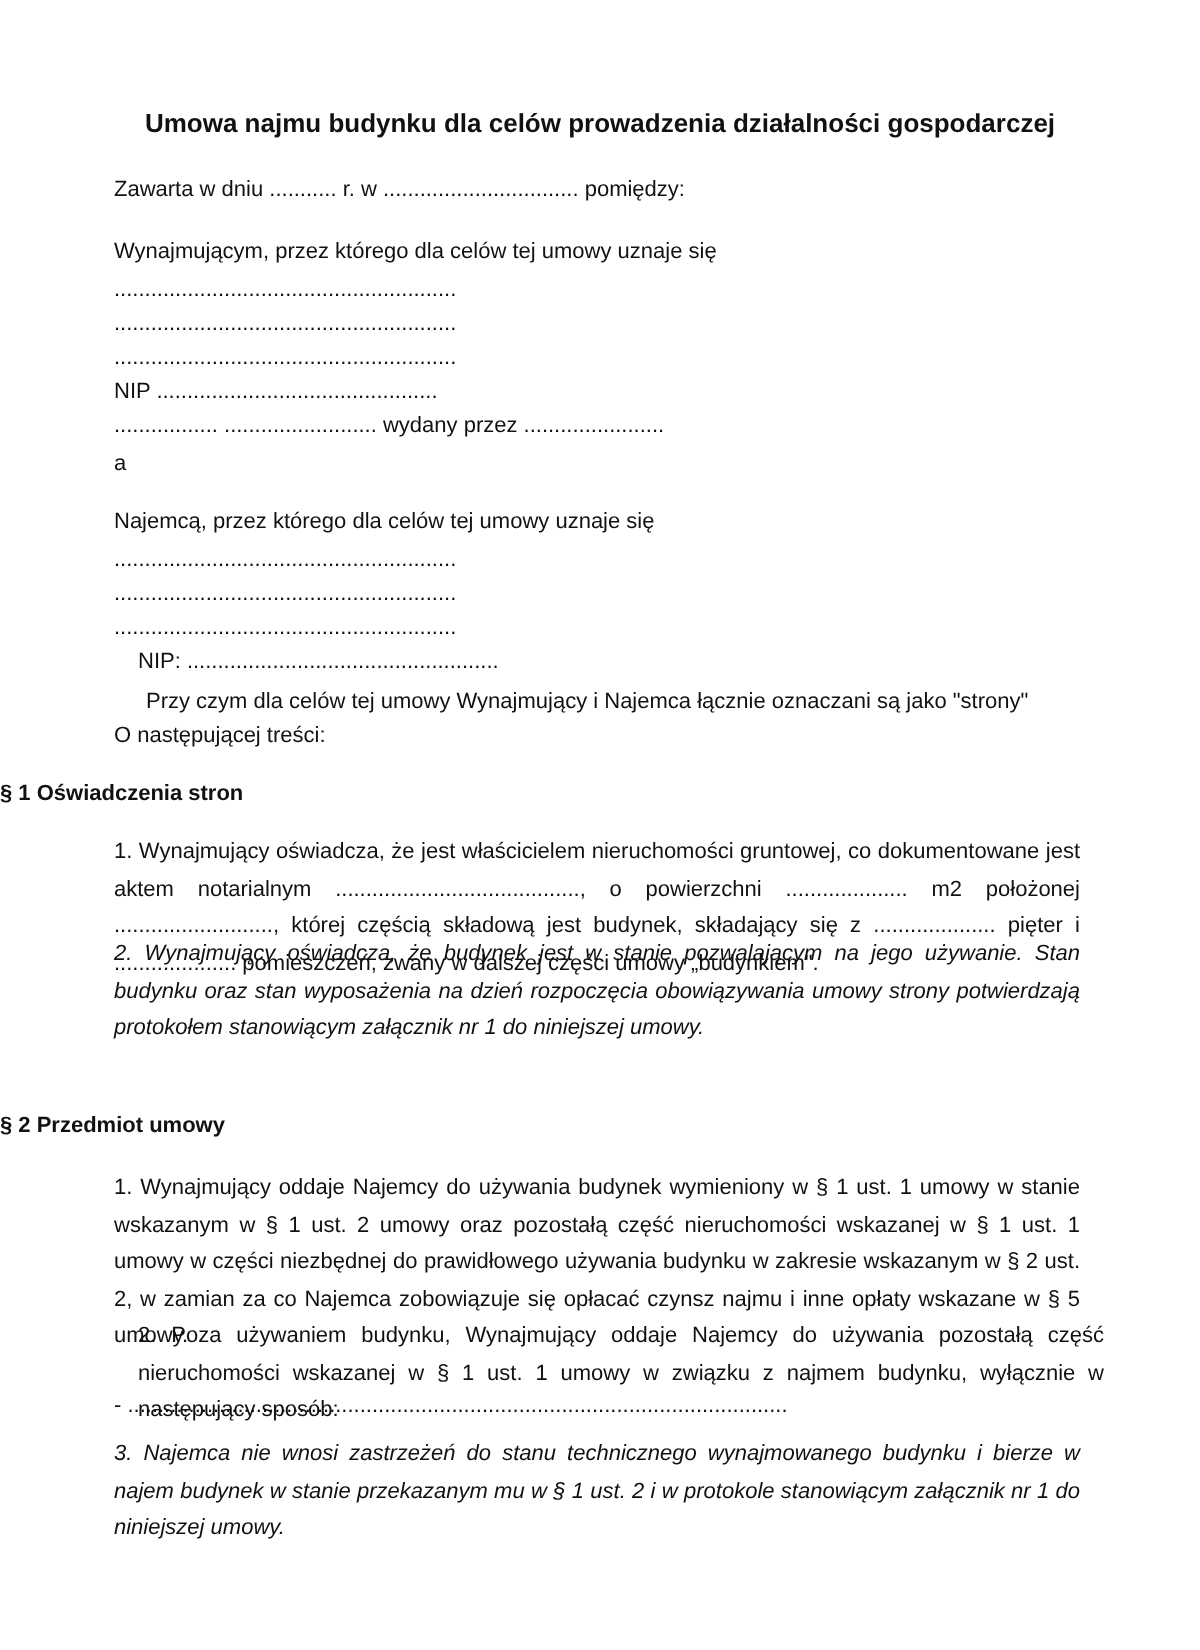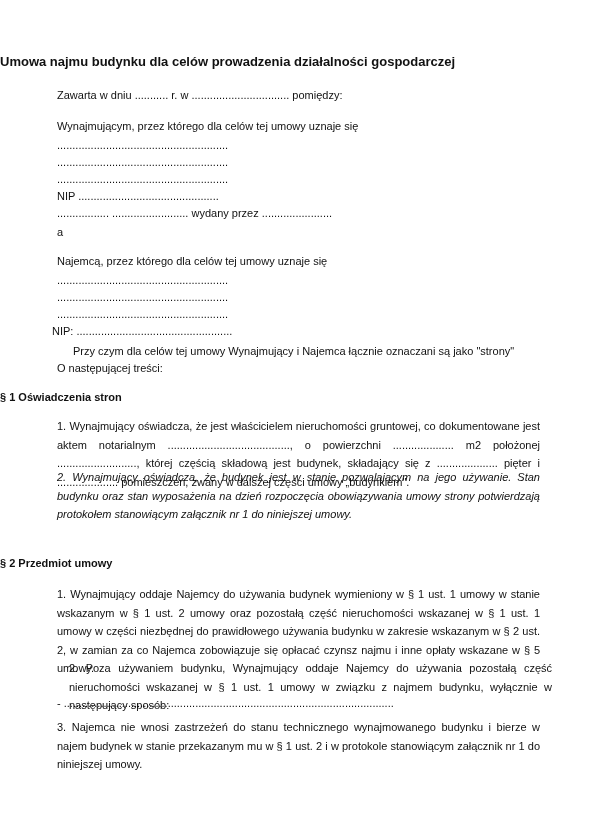--- a/index.html
+++ b/index.html
@@ -7,7 +7,7 @@
          font-family:"Liberation Sans", sans-serif; color:#111111; font-size:11px; }
   .page { position:absolute; left:0; top:0; width:600px; height:825px; background:#fff; }
   .t { position:absolute; white-space:nowrap; line-height:14px; }
-  .title { top:55px; left:0; width:600px; font-weight:bold; font-size:13px; }
+  .title { top:55px; left:0; width:600px; text-align:center; font-weight:bold; font-size:13px; }
   .b { font-weight:normal; }
   .center { left:0; width:600px; text-align:left; font-weight:bold; }
   .para { position:absolute; left:57px; width:483px; line-height:18.5px; text-align:justify; text-align-last:left; }

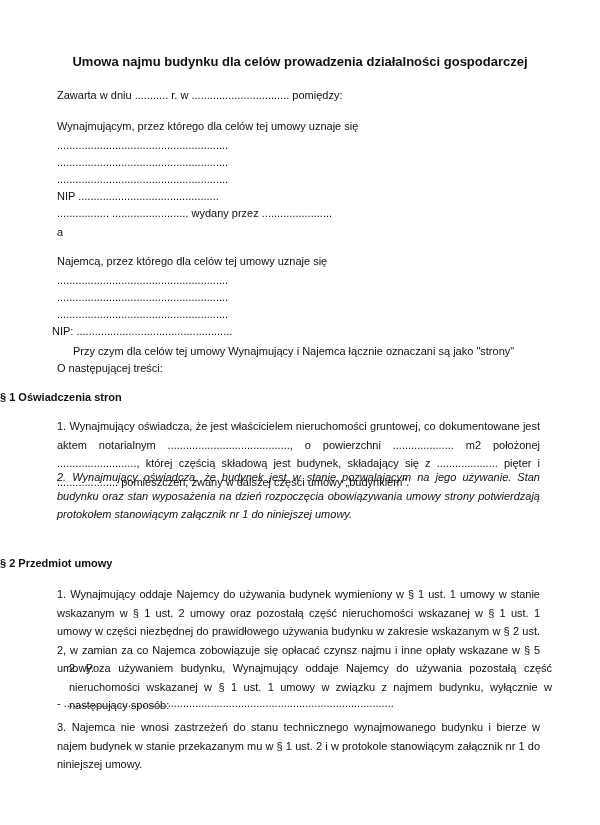--- a/index.html
+++ b/index.html
@@ -34,7 +34,7 @@
   <div class="t" style="top:273px; left:57px;">........................................................</div>
   <div class="t" style="top:290px; left:57px;">........................................................</div>
   <div class="t" style="top:307px; left:57px;">........................................................</div>
-  <div class="t" style="top:324px; left:52px;">NIP: ...................................................</div>
+  <div class="t" style="top:324px; left:69px;">NIP: ...................................................</div>
 
   <div class="t" style="top:344px; left:57px;padding-left:16px;"><span>Przy czym dla celów tej umowy Wynajmujący i Najemca łącznie oznaczani są jako </span><span class="b">"strony"</span></div>
   <div class="t" style="top:361px; left:57px;">O następującej treści:</div>

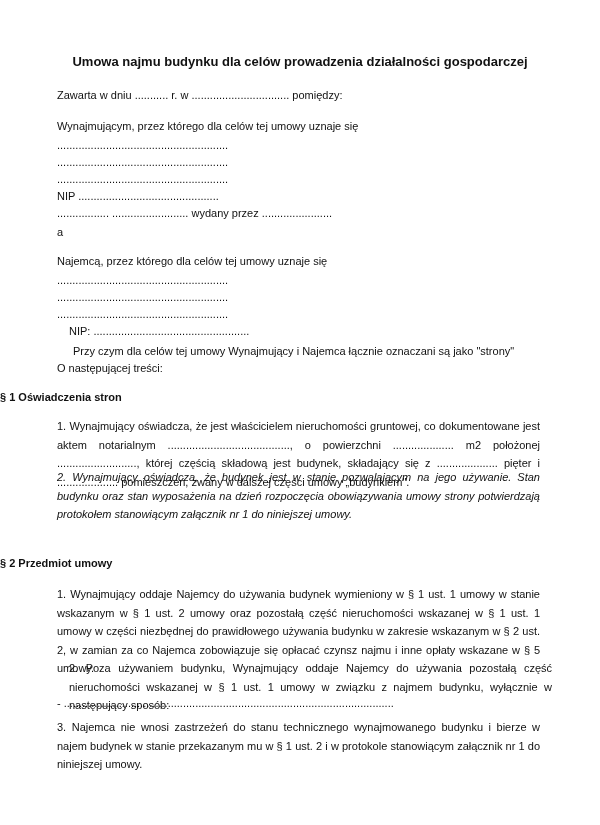--- a/index.html
+++ b/index.html
@@ -47,7 +47,7 @@
   <div class="para" style="top:585px;">1. Wynajmujący oddaje Najemcy do używania budynek wymieniony w § 1 ust. 1 umowy w stanie wskazanym w § 1 ust. 2 umowy oraz pozostałą część nieruchomości wskazanej w § 1 ust. 1 umowy w części niezbędnej do prawidłowego używania budynku w zakresie wskazanym w § 2 ust. 2, w zamian za co Najemca zobowiązuje się opłacać czynsz najmu i inne opłaty wskazane w § 5 umowy.</div>
   <div class="para" style="top:659px;margin-left:12px;">2. Poza używaniem budynku, Wynajmujący oddaje Najemcy do używania pozostałą część nieruchomości wskazanej w § 1 ust. 1 umowy w związku z najmem budynku, wyłącznie w następujący sposób:</div>
   <div class="t" style="top:696px; left:57px;">- ............................................................................................................</div>
-  <div class="para" style="top:718px;">3. Najemca nie wnosi zastrzeżeń do stanu technicznego wynajmowanego budynku i bierze w najem budynek w stanie przekazanym mu w § 1 ust. 2 i w protokole stanowiącym załącznik nr 1 do niniejszej umowy.</div>
+  <div class="para" style="top:718px;font-style:italic;">3. Najemca nie wnosi zastrzeżeń do stanu technicznego wynajmowanego budynku i bierze w najem budynek w stanie przekazanym mu w § 1 ust. 2 i w protokole stanowiącym załącznik nr 1 do niniejszej umowy.</div>
 
 </div>
 

